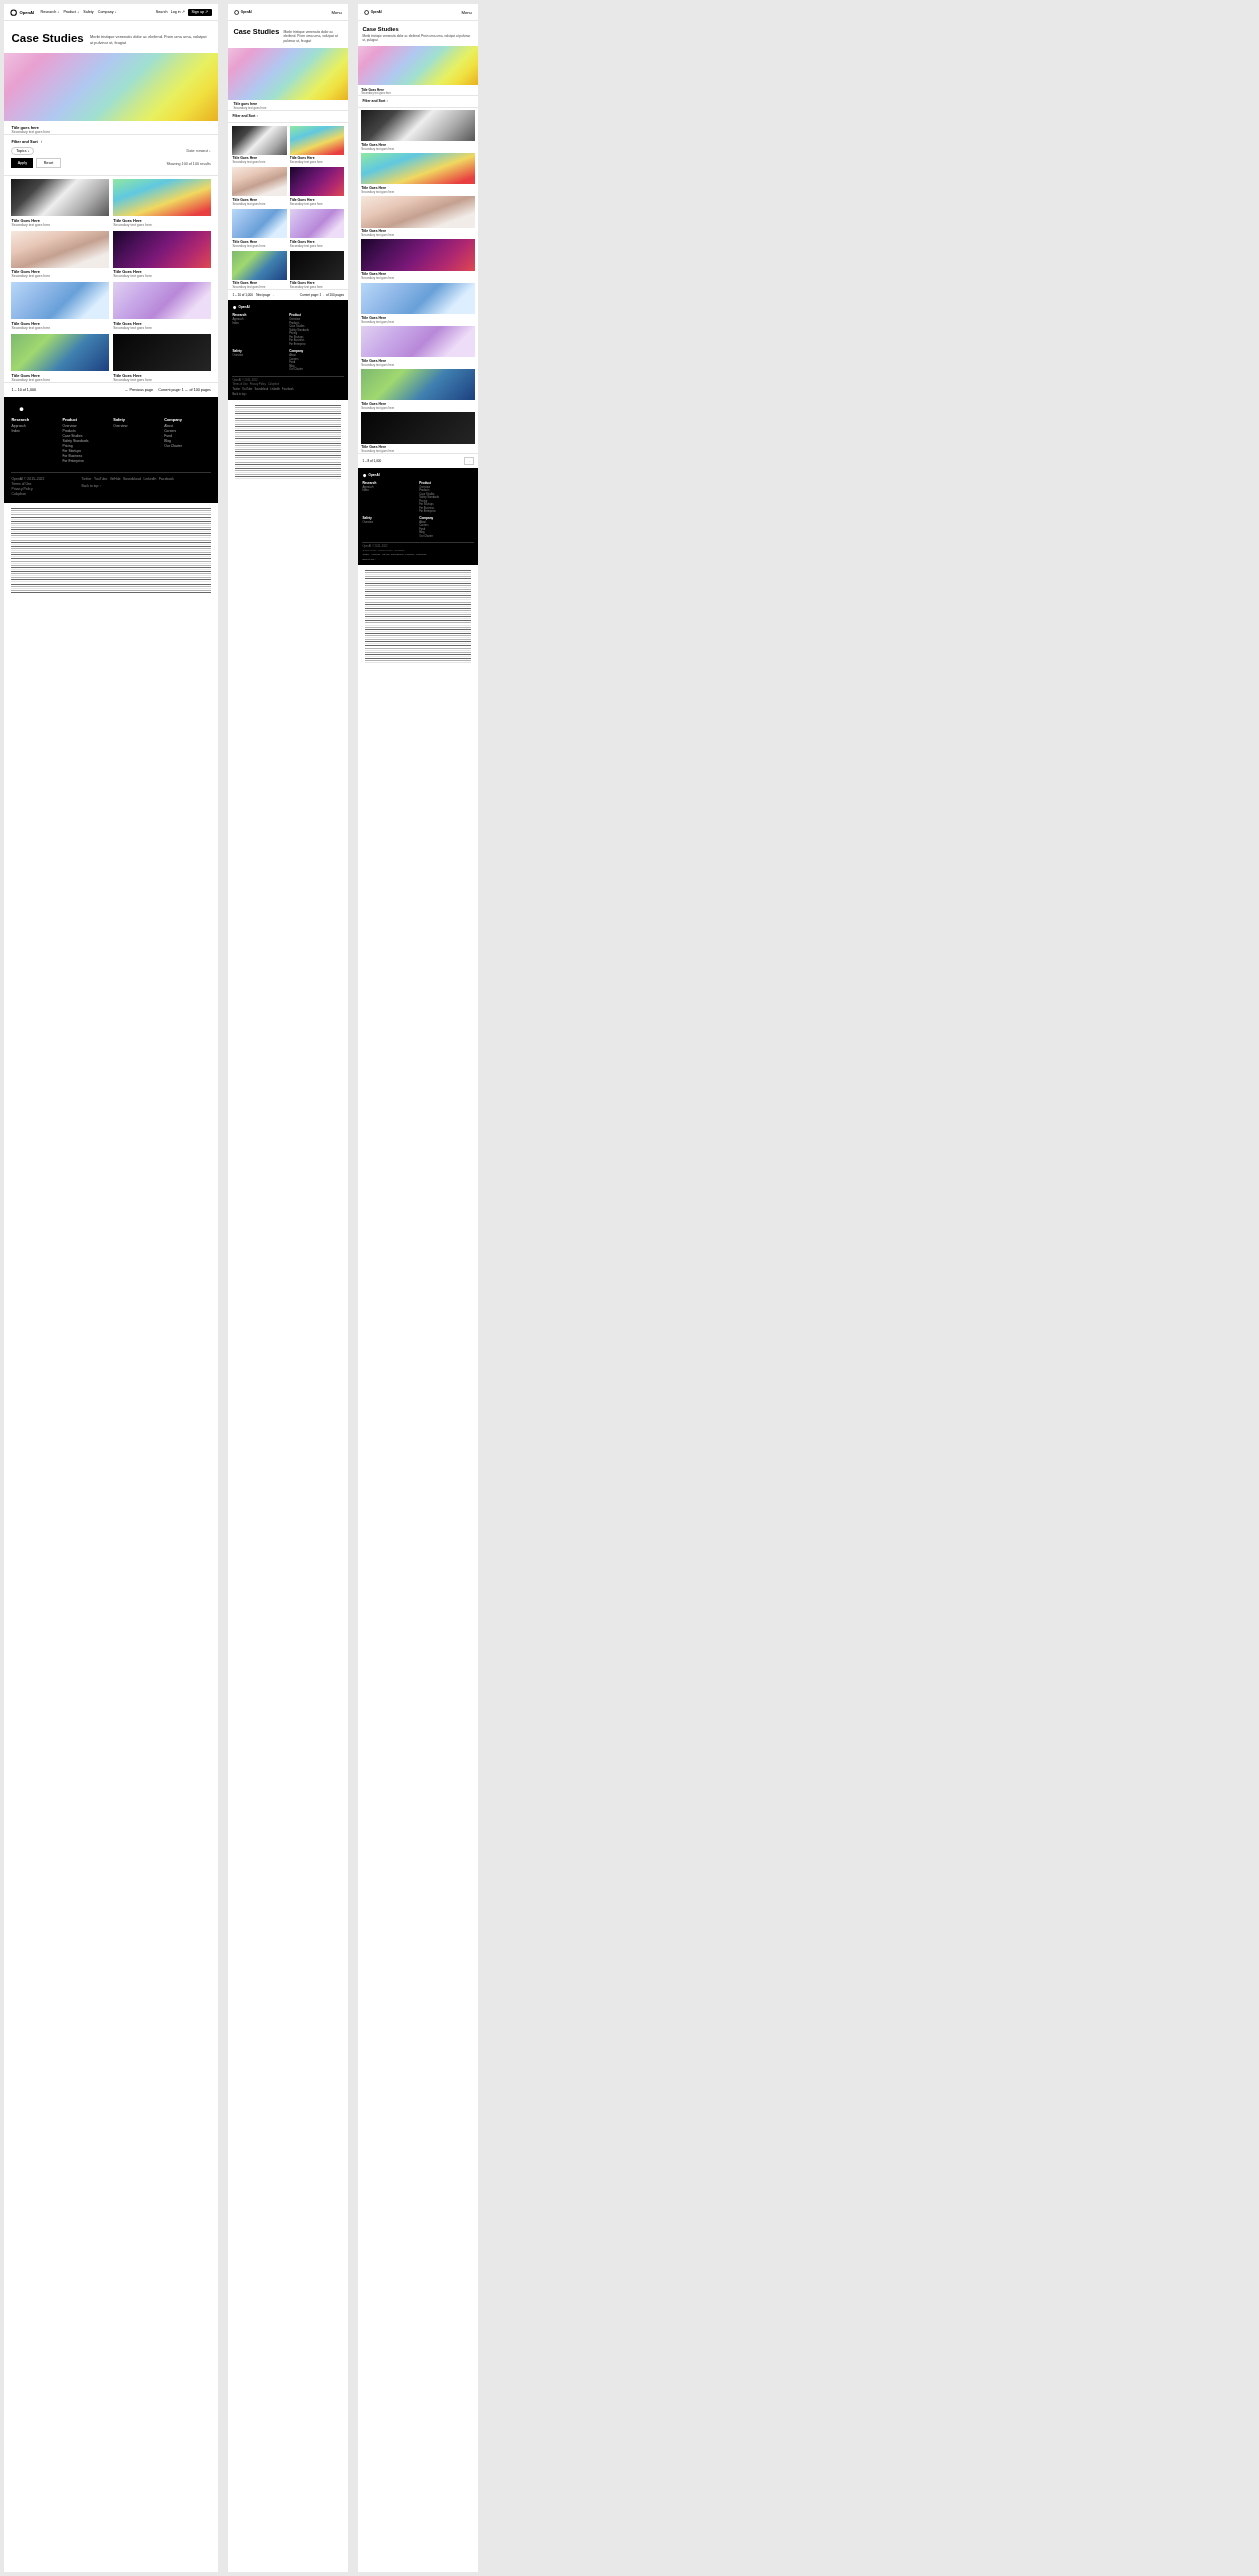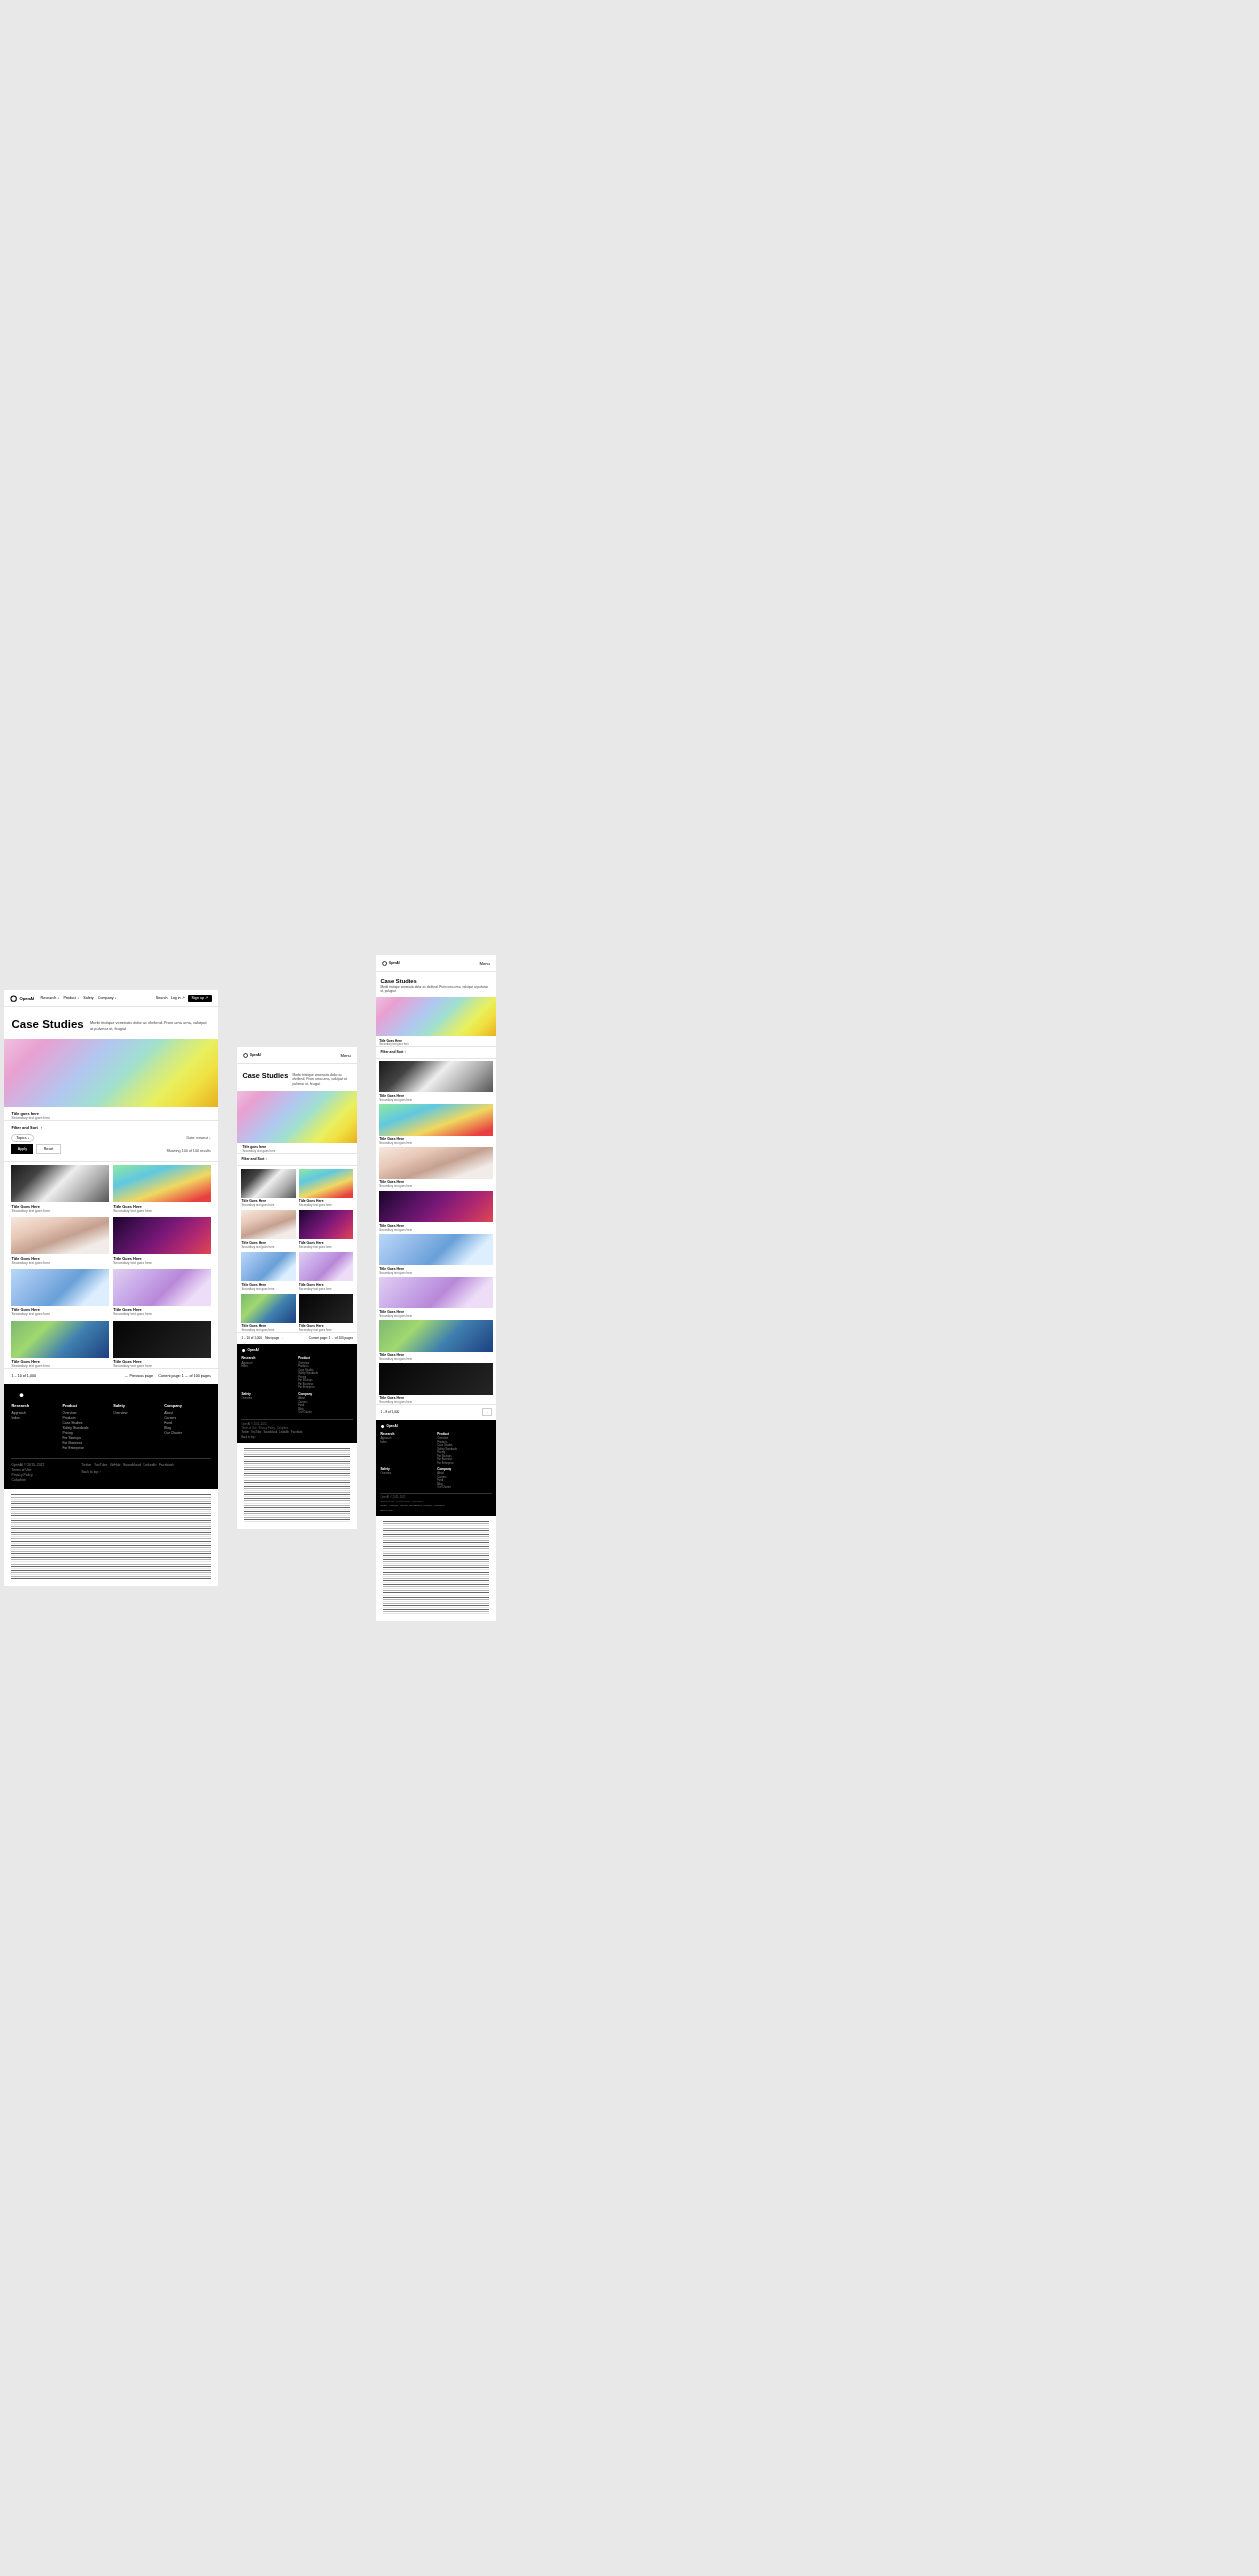--- a/index.html
+++ b/index.html
@@ -7,11 +7,10 @@
 
     .page-wrapper {
       display: flex;
-      gap: 19px;
+      gap: 10px;
       padding: 4.2px;
       width: 1259px;
       min-height: 2576px;
-      align-items: center;
     }
 
     

